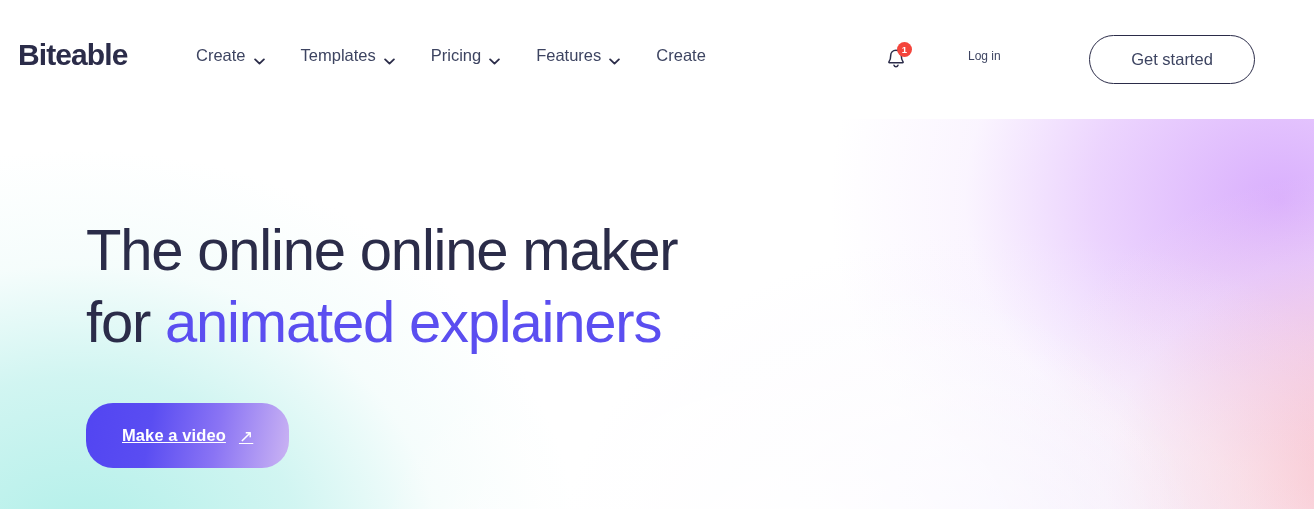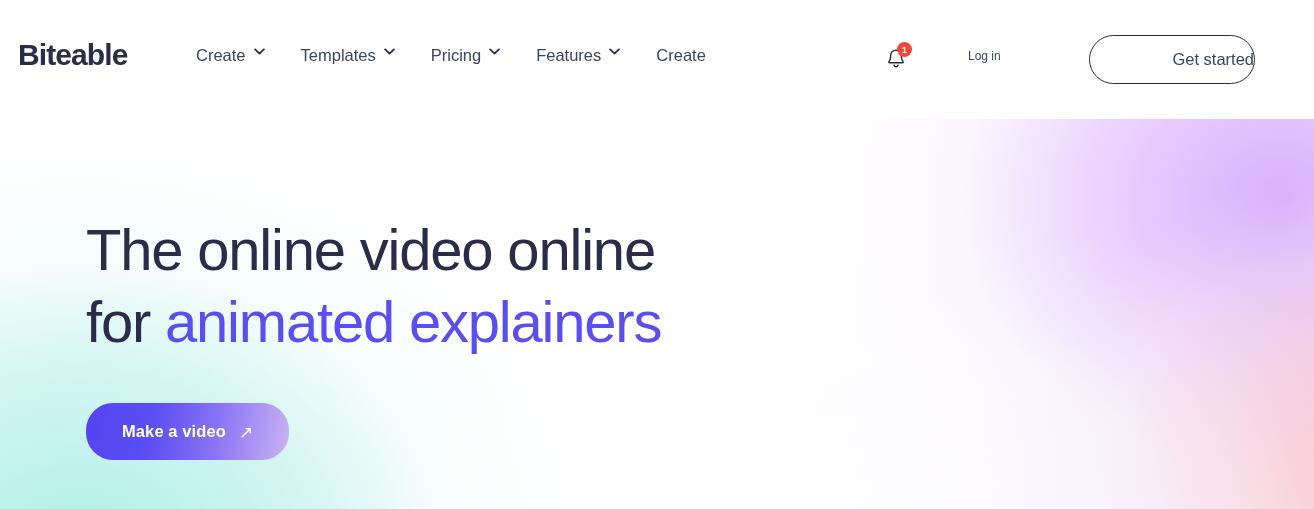--- a/index.html
+++ b/index.html
@@ -134,7 +134,7 @@
   }
   .nav-item {
     display: flex;
-    align-items: flex-start;
+    align-items: flex-end;
     gap: 8px;
     font-size: 16.5px;
     color: #3d4461;

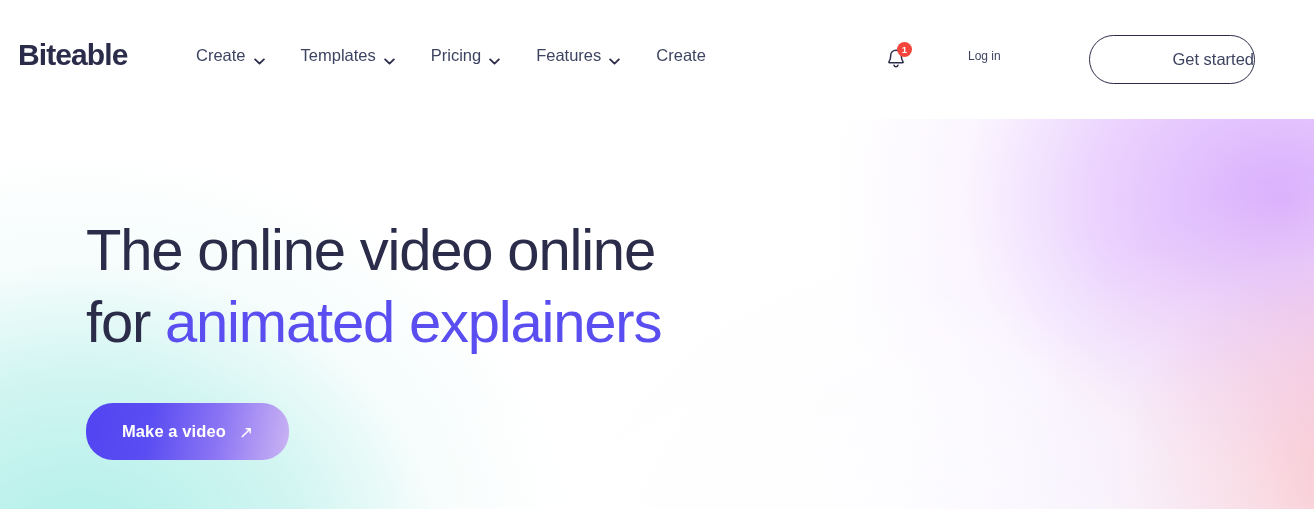--- a/index.html
+++ b/index.html
@@ -200,7 +200,6 @@
     font-size: 16.5px;
     cursor: pointer;
     padding: 0;
-    text-align: right;
   }
 
   

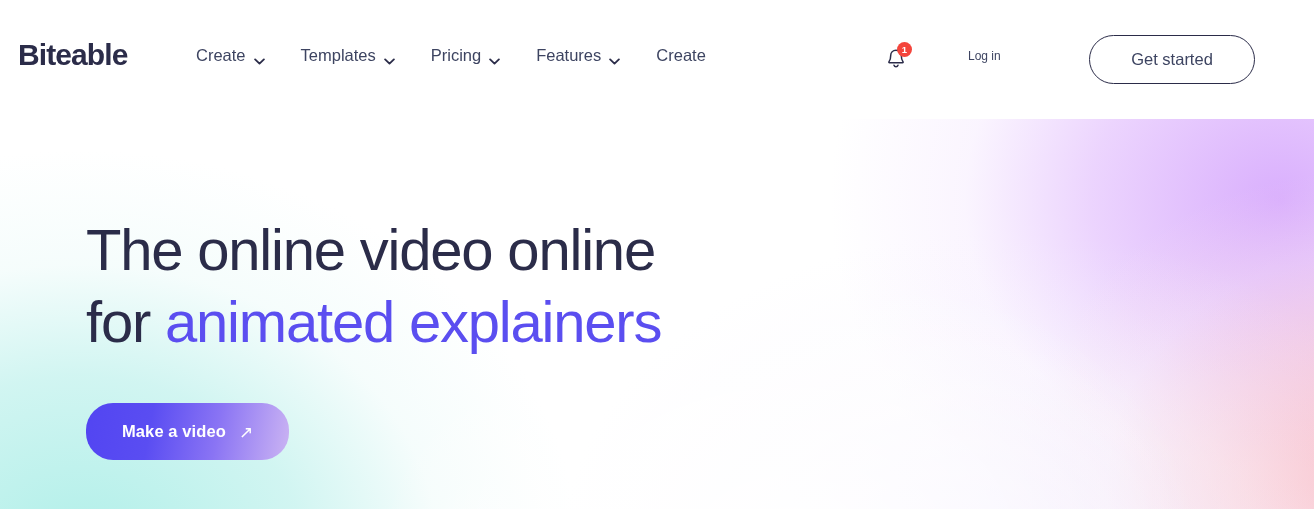--- a/index.html
+++ b/index.html
@@ -327,7 +327,7 @@
 
   <div class="hero-content">
     <h1 class="headline">
-      <span>The online video online</span><br>
+      <span>The online online maker</span><br>
       <span>for </span><span class="accent">animated explainers</span>
     </h1>
 

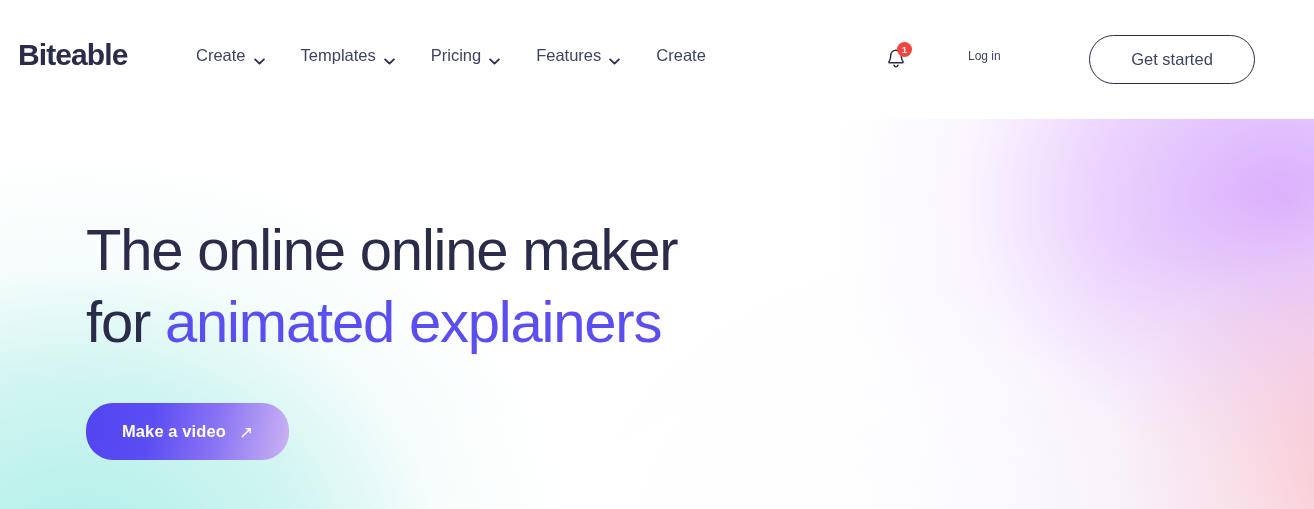--- a/index.html
+++ b/index.html
@@ -228,7 +228,7 @@
     align-items: center;
     justify-content: center;
     gap: 13px;
-    height: 57px;
+    height: 65px;
     padding: 8px 36px;
     border: none;
     border-radius: 27px;
@@ -239,6 +239,7 @@
     letter-spacing: 0.1px;
     cursor: pointer;
     background: linear-gradient(100deg, #5245f2 0%, #5a4df2 32%, #8a74f4 64%, #cbb4f3 100%);
+    text-decoration: underline;
   }
   .cta .cta-arrow {
     font-size: 17px;

